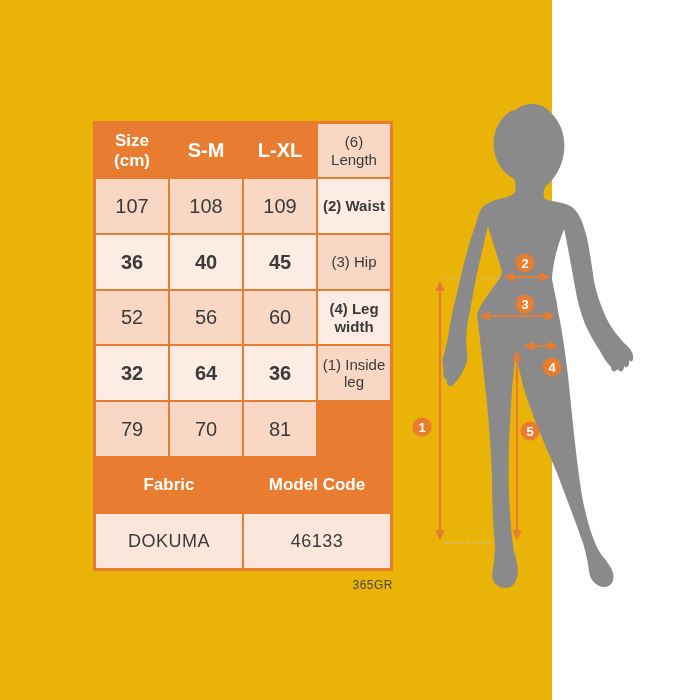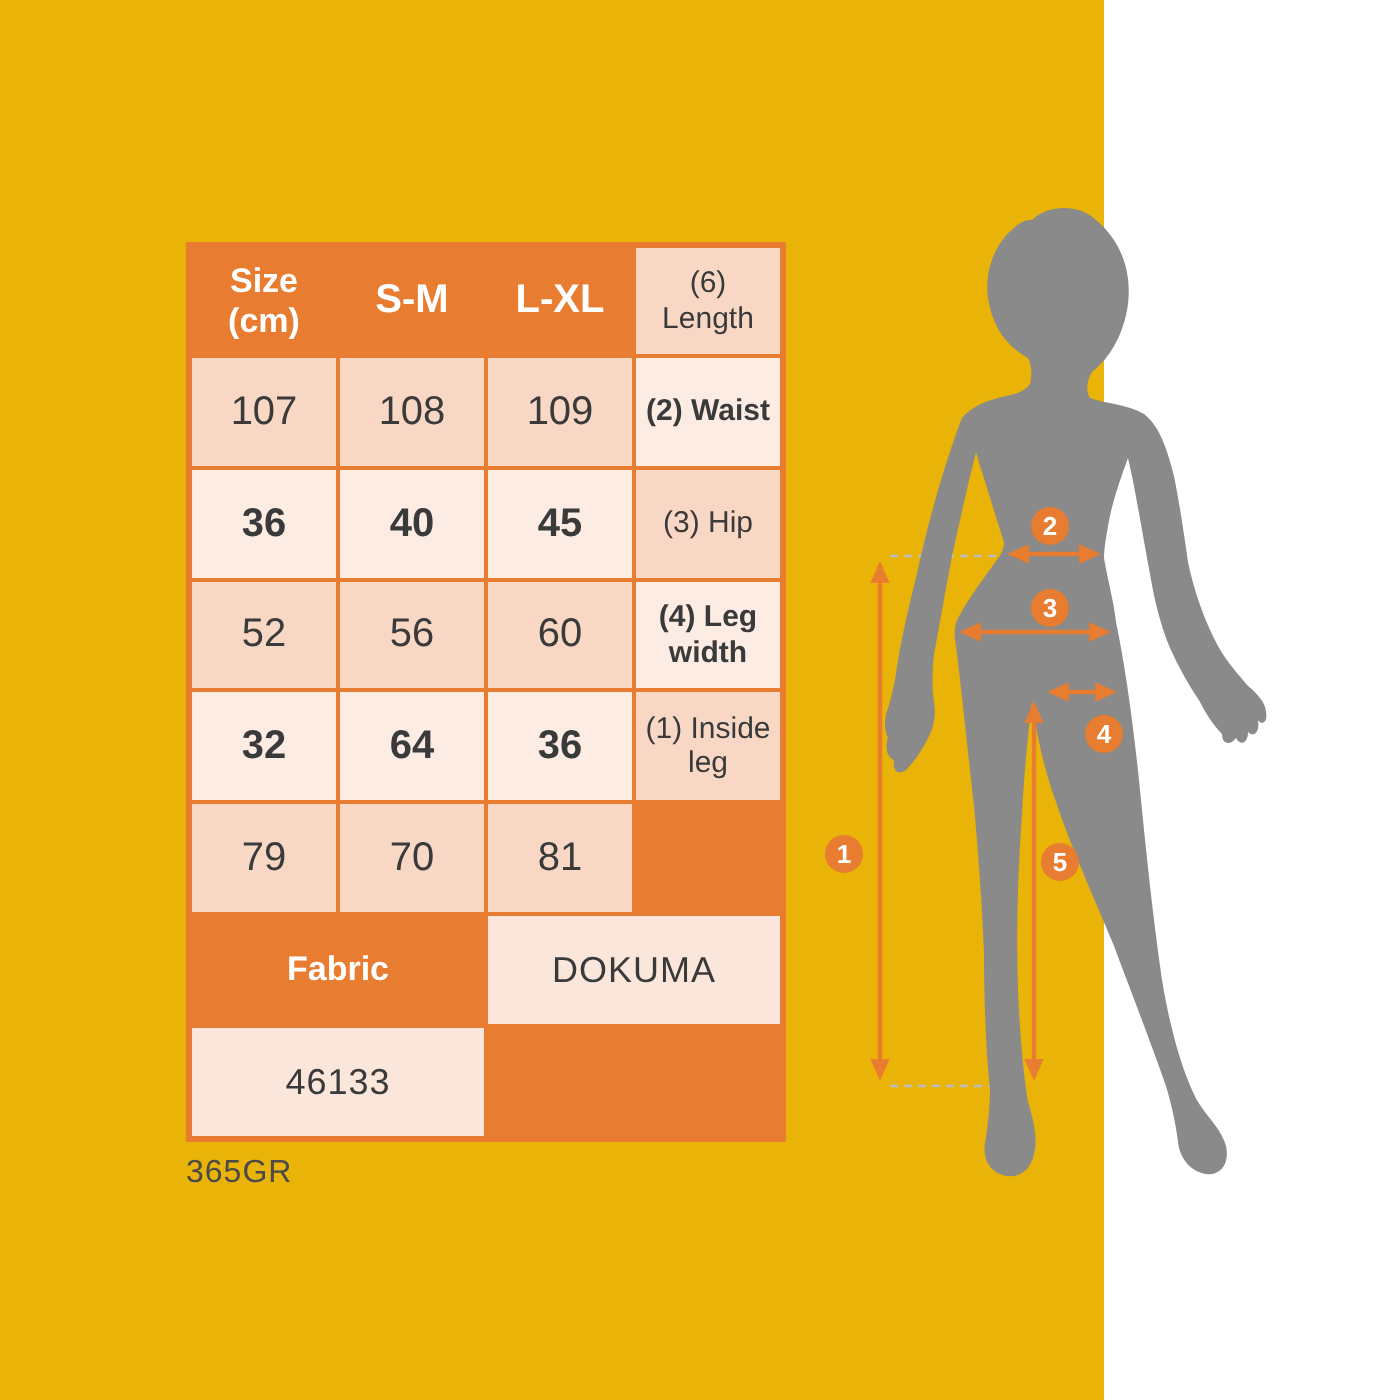--- a/index.html
+++ b/index.html
@@ -81,6 +81,7 @@
     </div>
 
     <div class="cell head foothead span2">Fabric</div>
+    <div class="cell head foothead span2">Model Code</div>
 
     <div class="cell footval span2">DOKUMA</div>
     <div class="cell footval span2">46133</div>

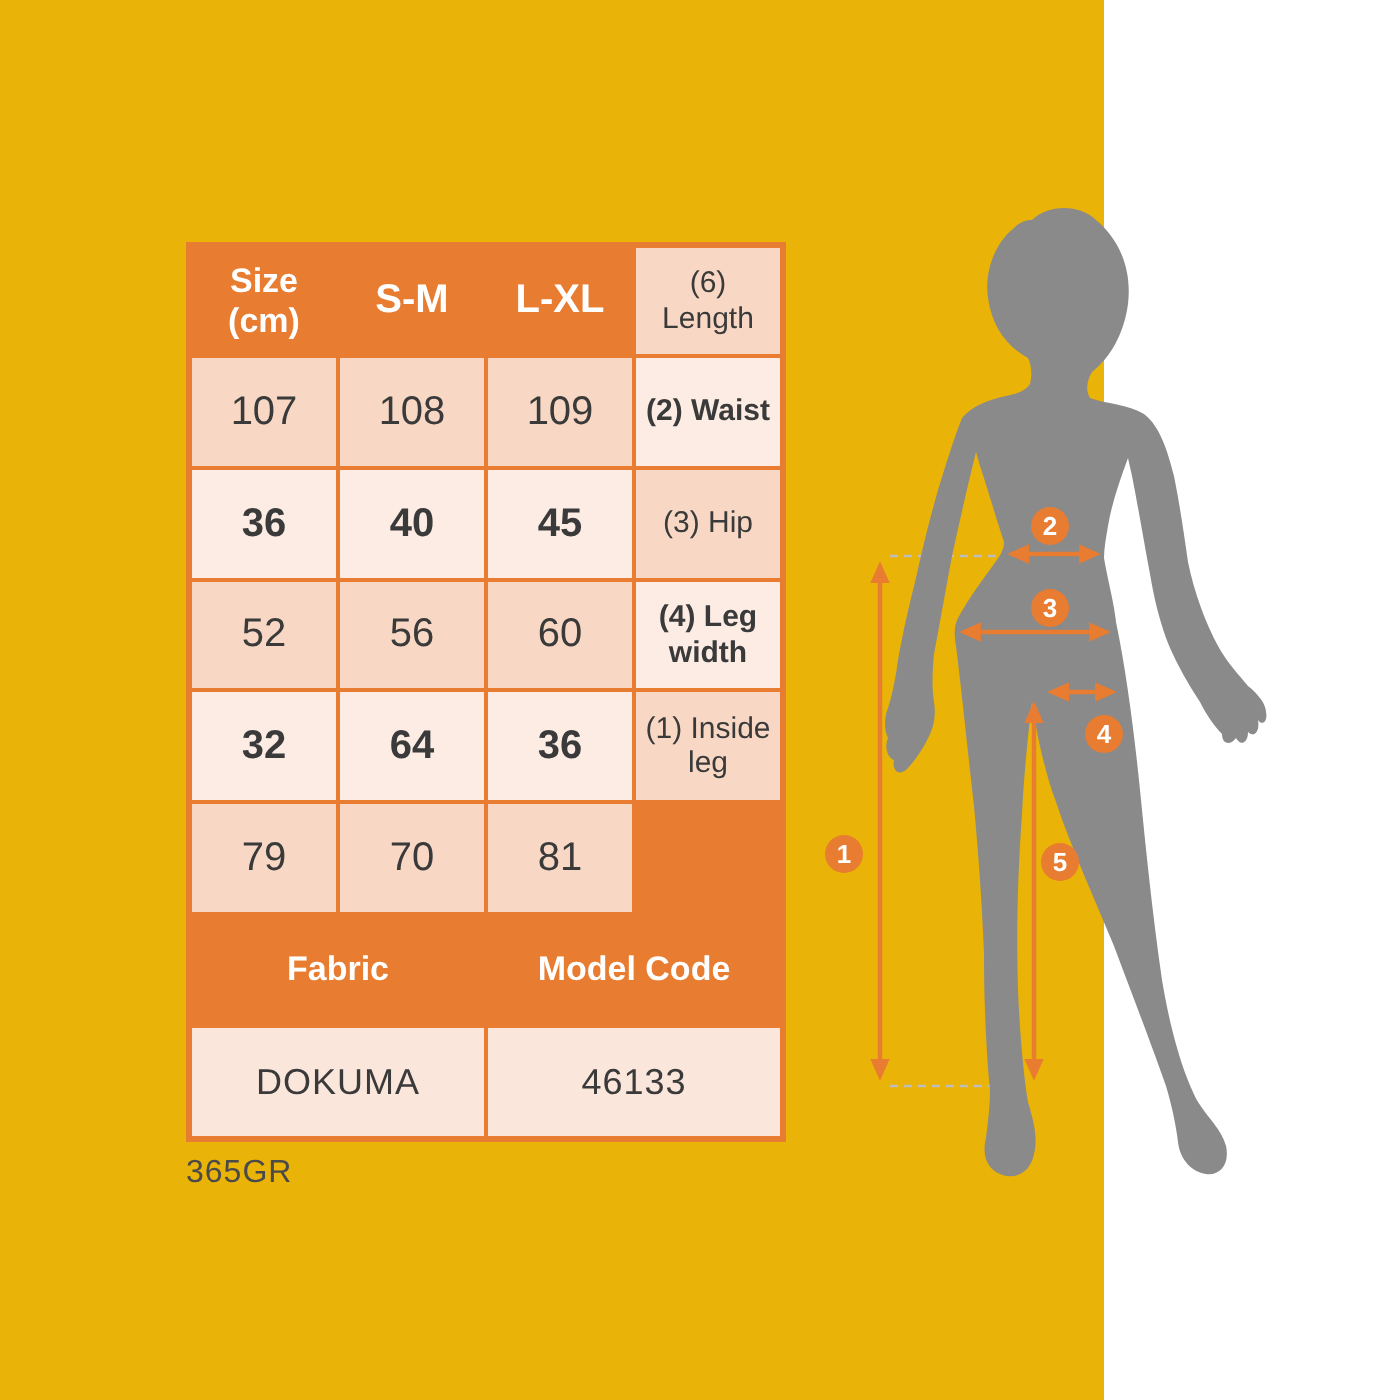--- a/index.html
+++ b/index.html
@@ -27,7 +27,7 @@
 
   .note{
     position:absolute;left:93px;top:578px;width:300px;
-    font-size:16px;color:#4a4a4a;letter-spacing:0.5px;
+    text-align:right;font-size:12px;color:#4a4a4a;letter-spacing:0.5px;
   }
 
   

